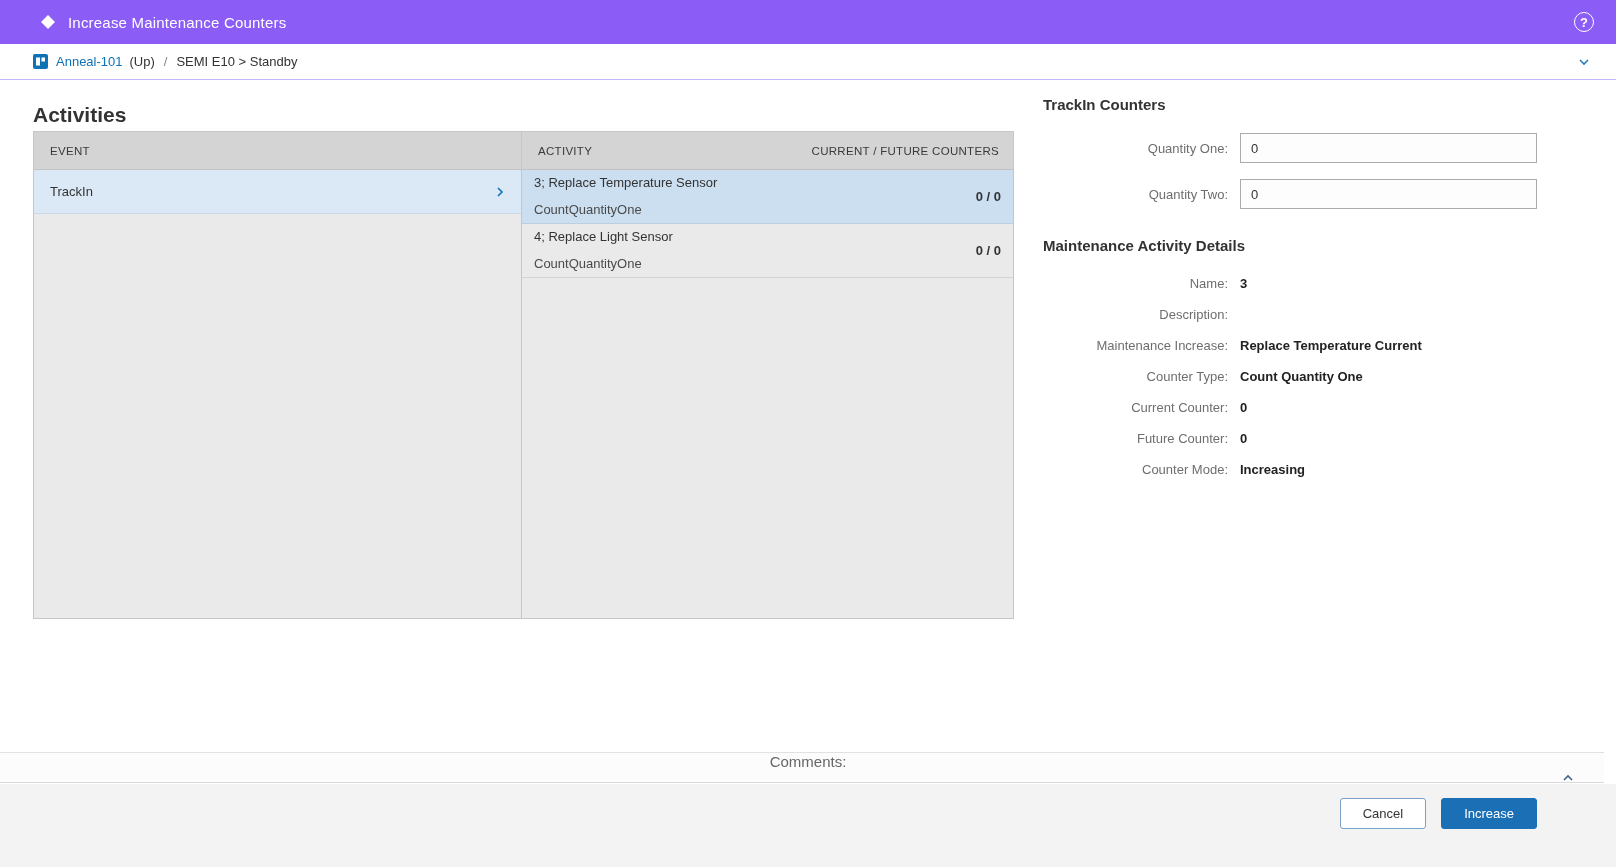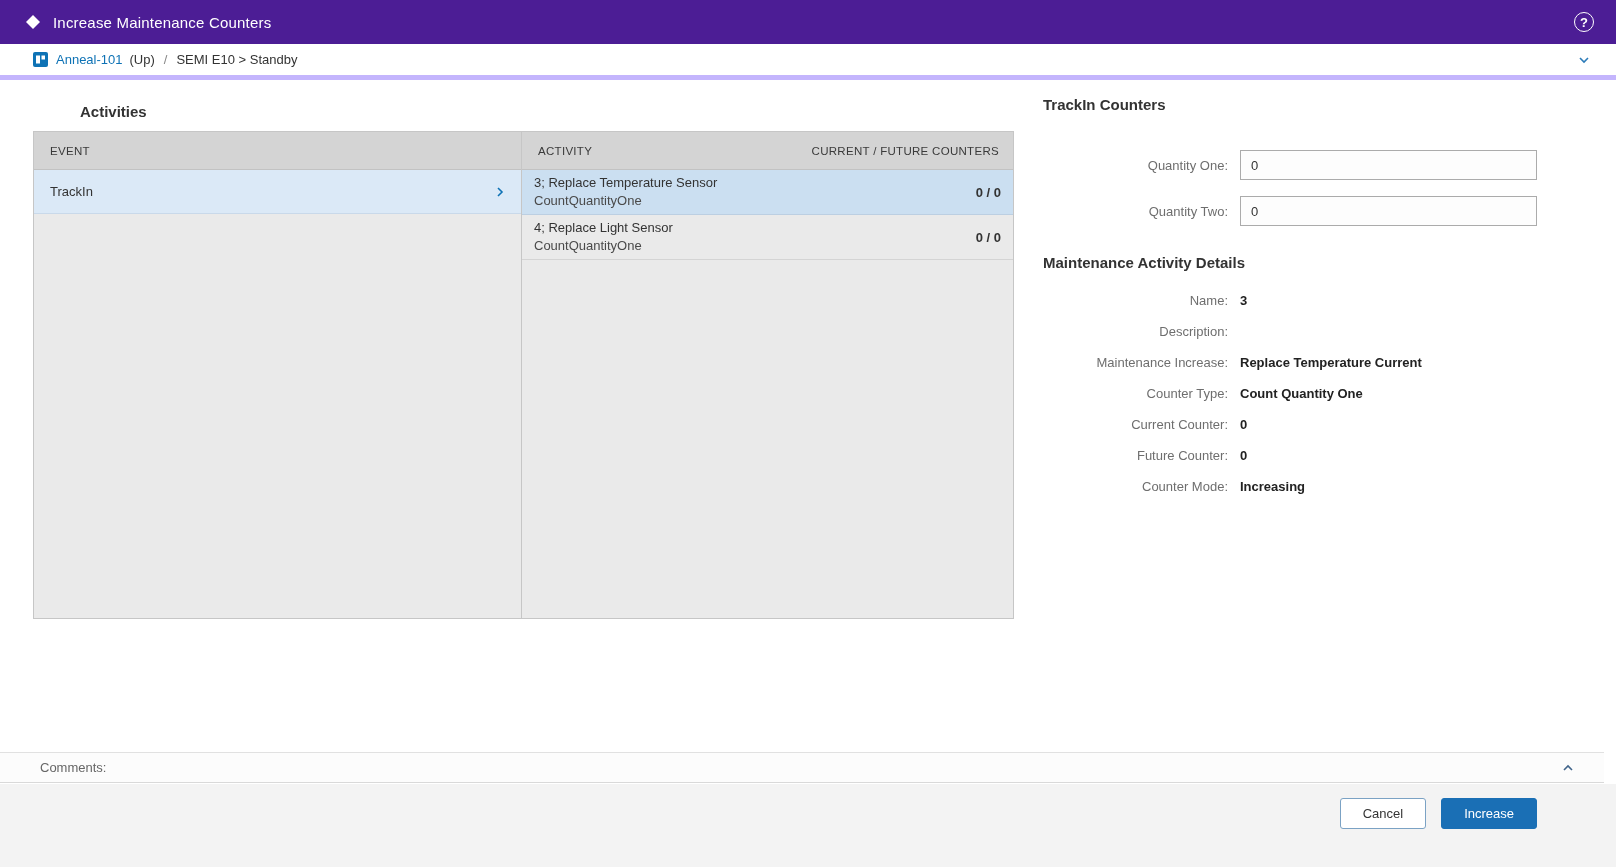--- a/index.html
+++ b/index.html
@@ -9,7 +9,7 @@
 
   
   .topbar { position: absolute; top: 0; left: 0; right: 0; height: 44px;
-            background: #4c1d95; display: flex; align-items: center; padding: 0 22px 0 25px; }
+            background: #8b5cf6; display: flex; align-items: center; padding: 0 22px 0 40px; }
   .topbar .app-icon { display: inline-flex; margin-right: 12px; }
   .topbar-title { color: #ffffff; font-size: 15px; letter-spacing: .2px; }
   .help-btn { margin-left: auto; width: 20px; height: 20px; border: 1.5px solid #ffffff;

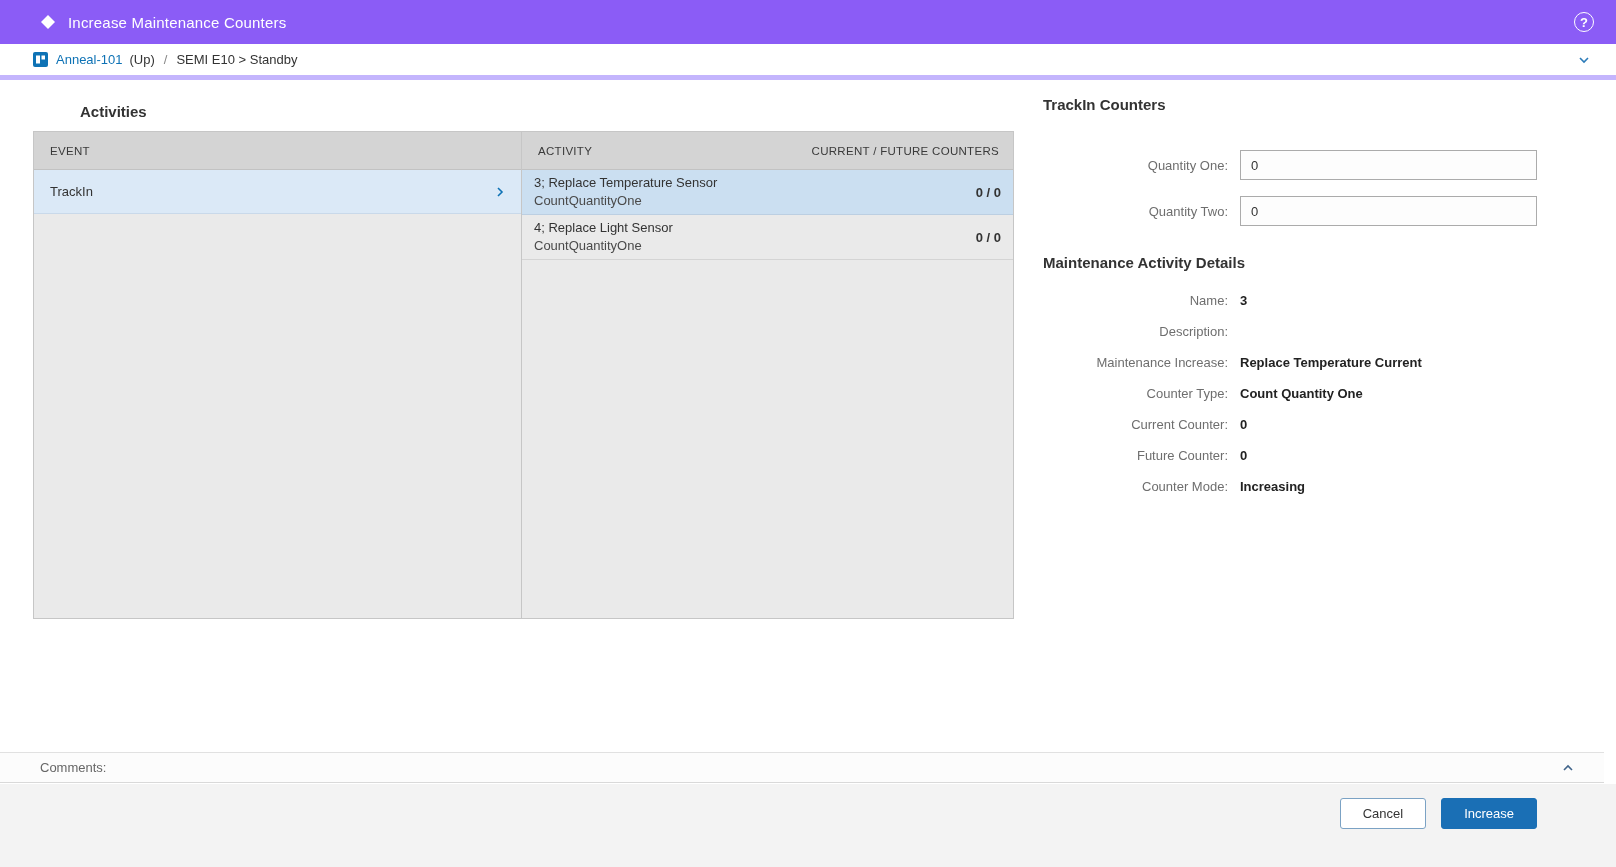--- a/index.html
+++ b/index.html
@@ -18,7 +18,7 @@
 
   
   .breadcrumb-bar { position: absolute; top: 44px; left: 0; right: 0; height: 36px;
-                    background: #ffffff; border-bottom: 5px solid #c4b5fd;
+                    background: #ffffff; border-bottom: 1px solid #c4b5fd;
                     display: flex; align-items: center; padding: 0 24px 0 33px; font-size: 13px; }
   .res-icon { display: inline-flex; margin-right: 8px; }
   .crumb-link { color: #0e72b5; text-decoration: none; cursor: pointer; }

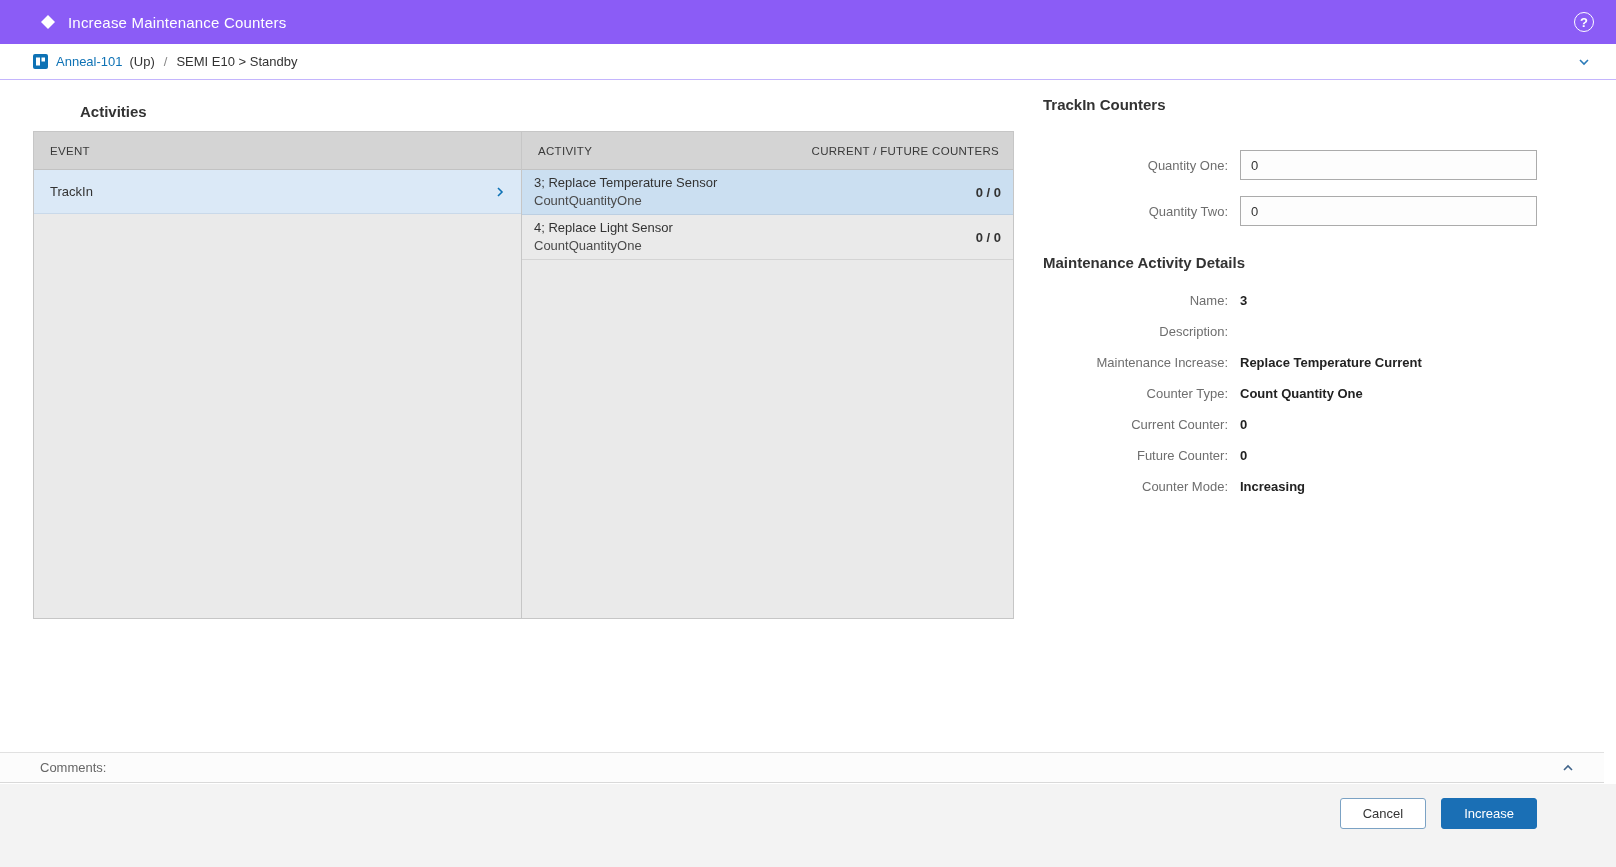--- a/index.html
+++ b/index.html
@@ -28,7 +28,7 @@
   .crumb-chevron { margin-left: auto; cursor: pointer; display: inline-flex; }
 
   
-  .activities-label { position: absolute; left: 33px; top: 103px; font-size: 15px; font-weight: 600; color: #333; margin-left: 47px; }
+  .activities-label { position: absolute; left: 33px; top: 103px; font-size: 21px; font-weight: 600; color: #333; }
   .grid { position: absolute; left: 33px; top: 131px; width: 981px; height: 488px;
           border: 1px solid #c6c6c6; background: #eaeaea; display: flex; }
   .col-event { width: 488px; border-right: 1px solid #c6c6c6; display: flex; flex-direction: column; }

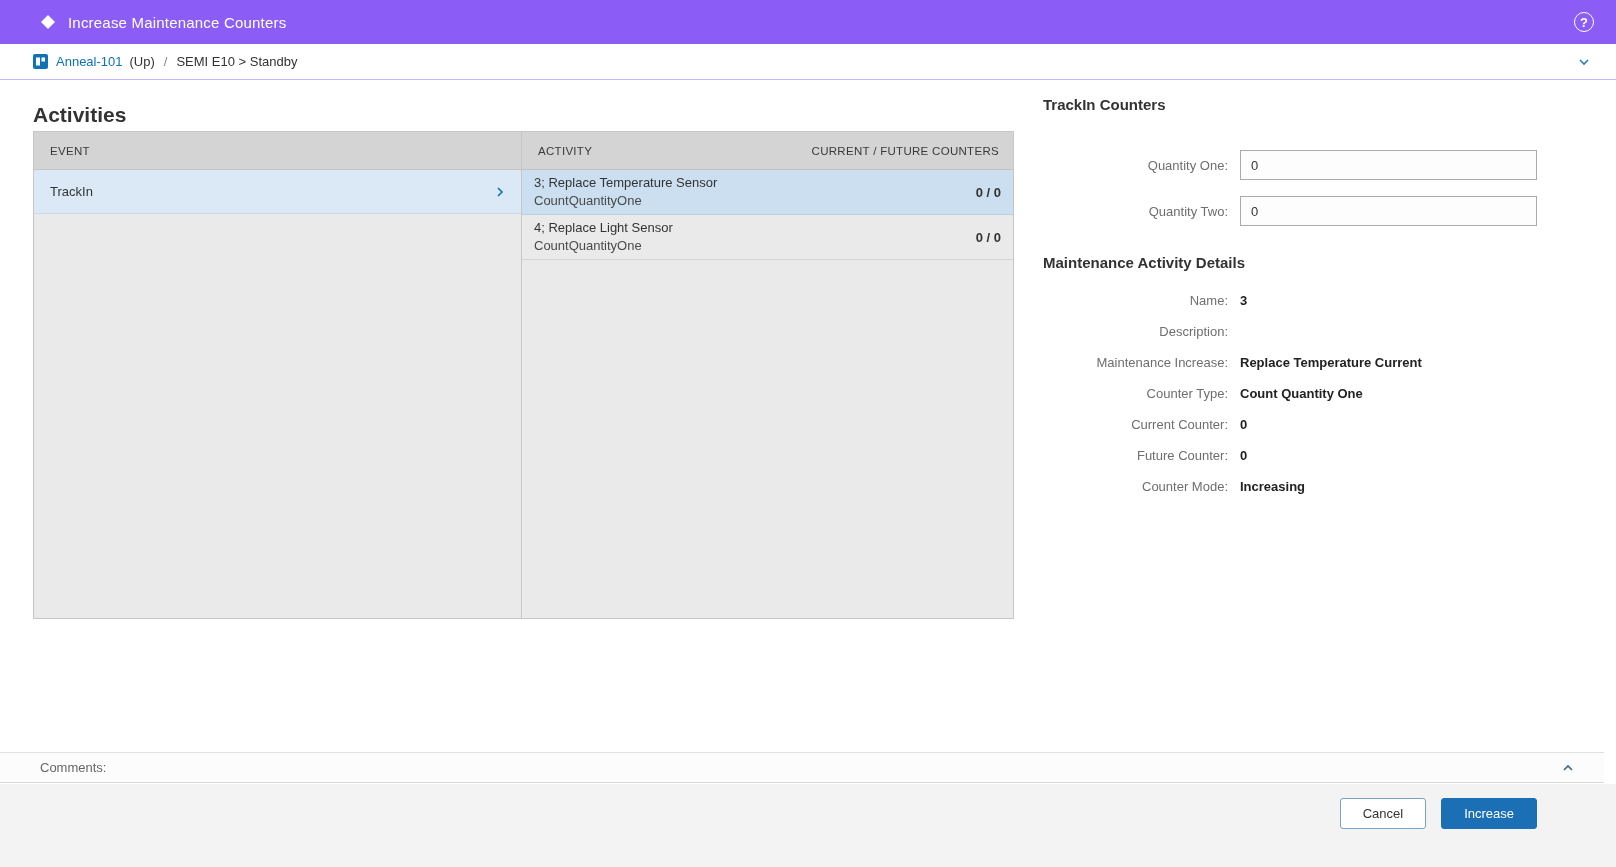--- a/index.html
+++ b/index.html
@@ -50,7 +50,7 @@
 
   
   .right-panel { position: absolute; left: 1043px; top: 96px; width: 500px; }
-  .section-title { font-size: 15px; font-weight: 600; color: #333; margin-bottom: 37px; }
+  .section-title { font-size: 15px; font-weight: 600; color: #333; margin-bottom: 20px; }
   .field-row { display: flex; align-items: center; margin-bottom: 16px; }
   .field-label { width: 185px; text-align: right; margin-right: 12px; color: #6e6e6e; font-size: 13px; }
   .counter-input { width: 297px; height: 30px; border: 1px solid #ababab; background: #fdfdfd;

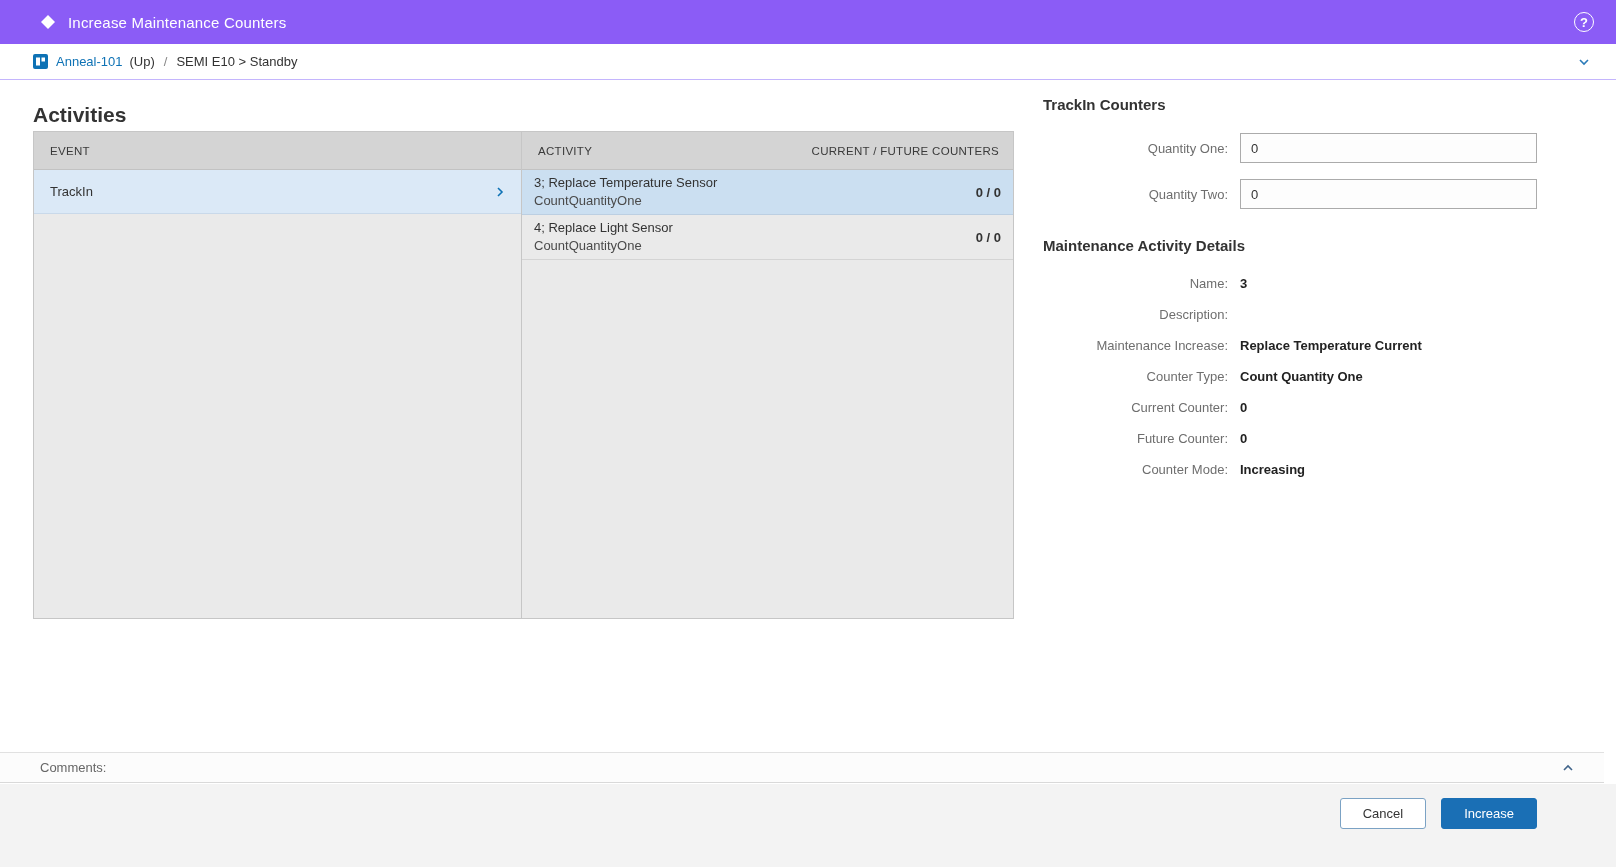--- a/index.html
+++ b/index.html
@@ -45,7 +45,7 @@
              padding: 4px 12px; font-size: 13px; cursor: pointer; }
   .act-row.selected { background: #cbdff1; border-bottom: 1px solid #bccfe2; }
   .act-lines { line-height: 18px; }
-  .act-line2 { color: #4a4a4a; }
+  .act-line2 { color: #4a4a4a; margin-top: 9px; }
   .act-counters { margin-left: auto; font-weight: bold; color: #333; }
 
   

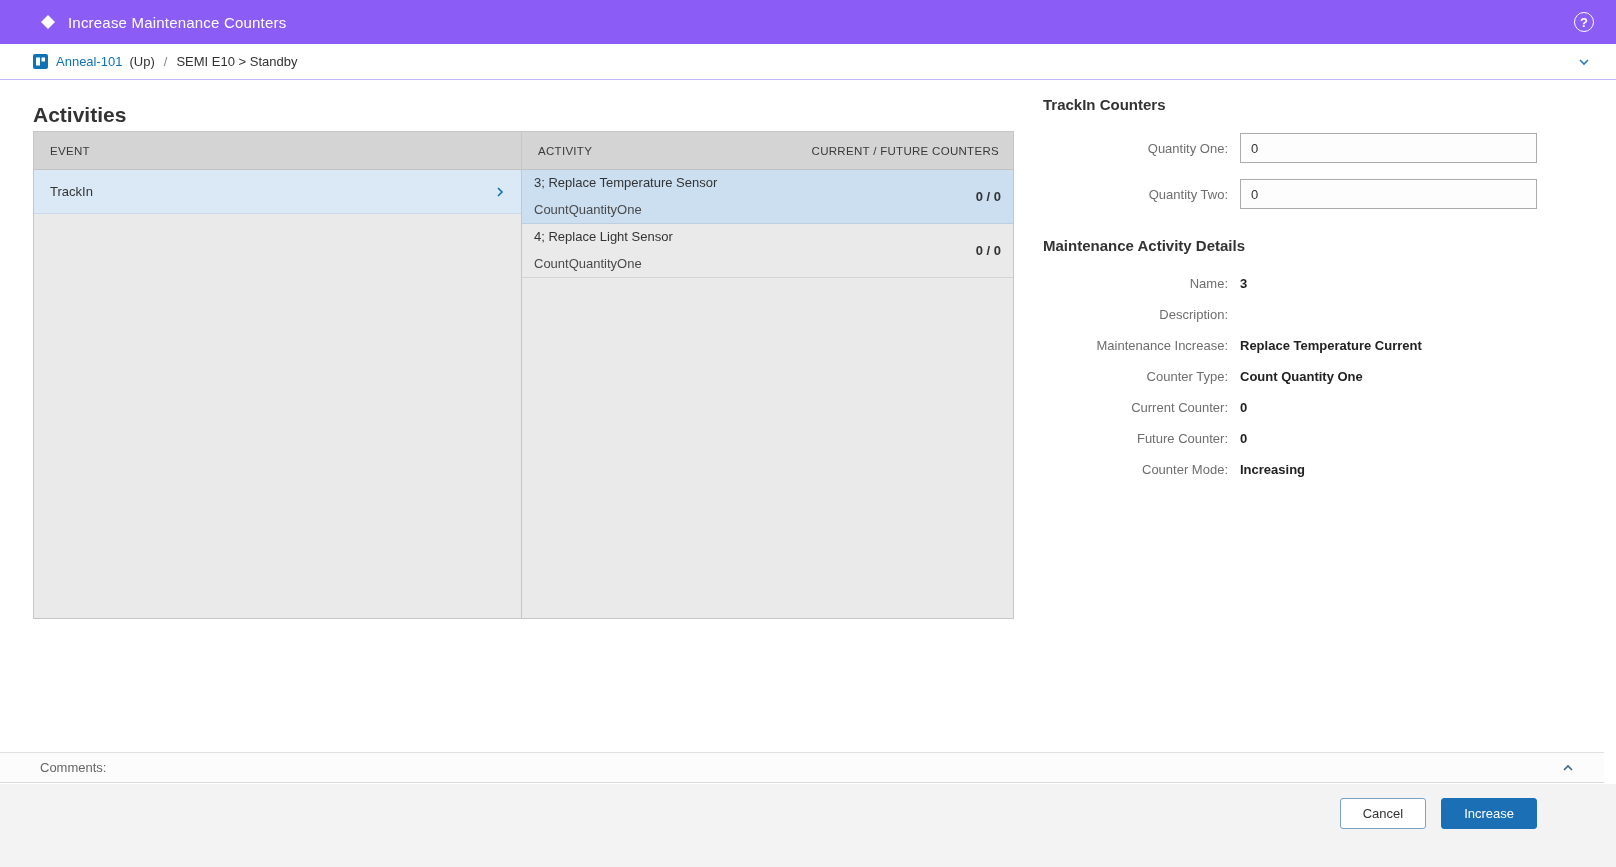--- a/index.html
+++ b/index.html
@@ -63,7 +63,7 @@
   
   .comments-bar { position: absolute; left: 0; right: 12px; top: 752px; height: 31px;
                   background: #fcfcfc; border-top: 1px solid #e1e1e1; border-bottom: 1px solid #d9d9d9;
-                  display: flex; align-items: center; padding: 0 28px 0 40px; font-size: 13px; color: #666; }
+                  display: flex; align-items: center; padding: 0 28px 0 40px; font-size: 15px; color: #666; flex-direction: column; }
   .comments-chevron { margin-left: auto; cursor: pointer; display: inline-flex; }
   .footer { position: absolute; left: 0; right: 0; top: 784px; bottom: 0; background: #f3f3f3;
             display: flex; justify-content: flex-end; align-items: flex-start;

